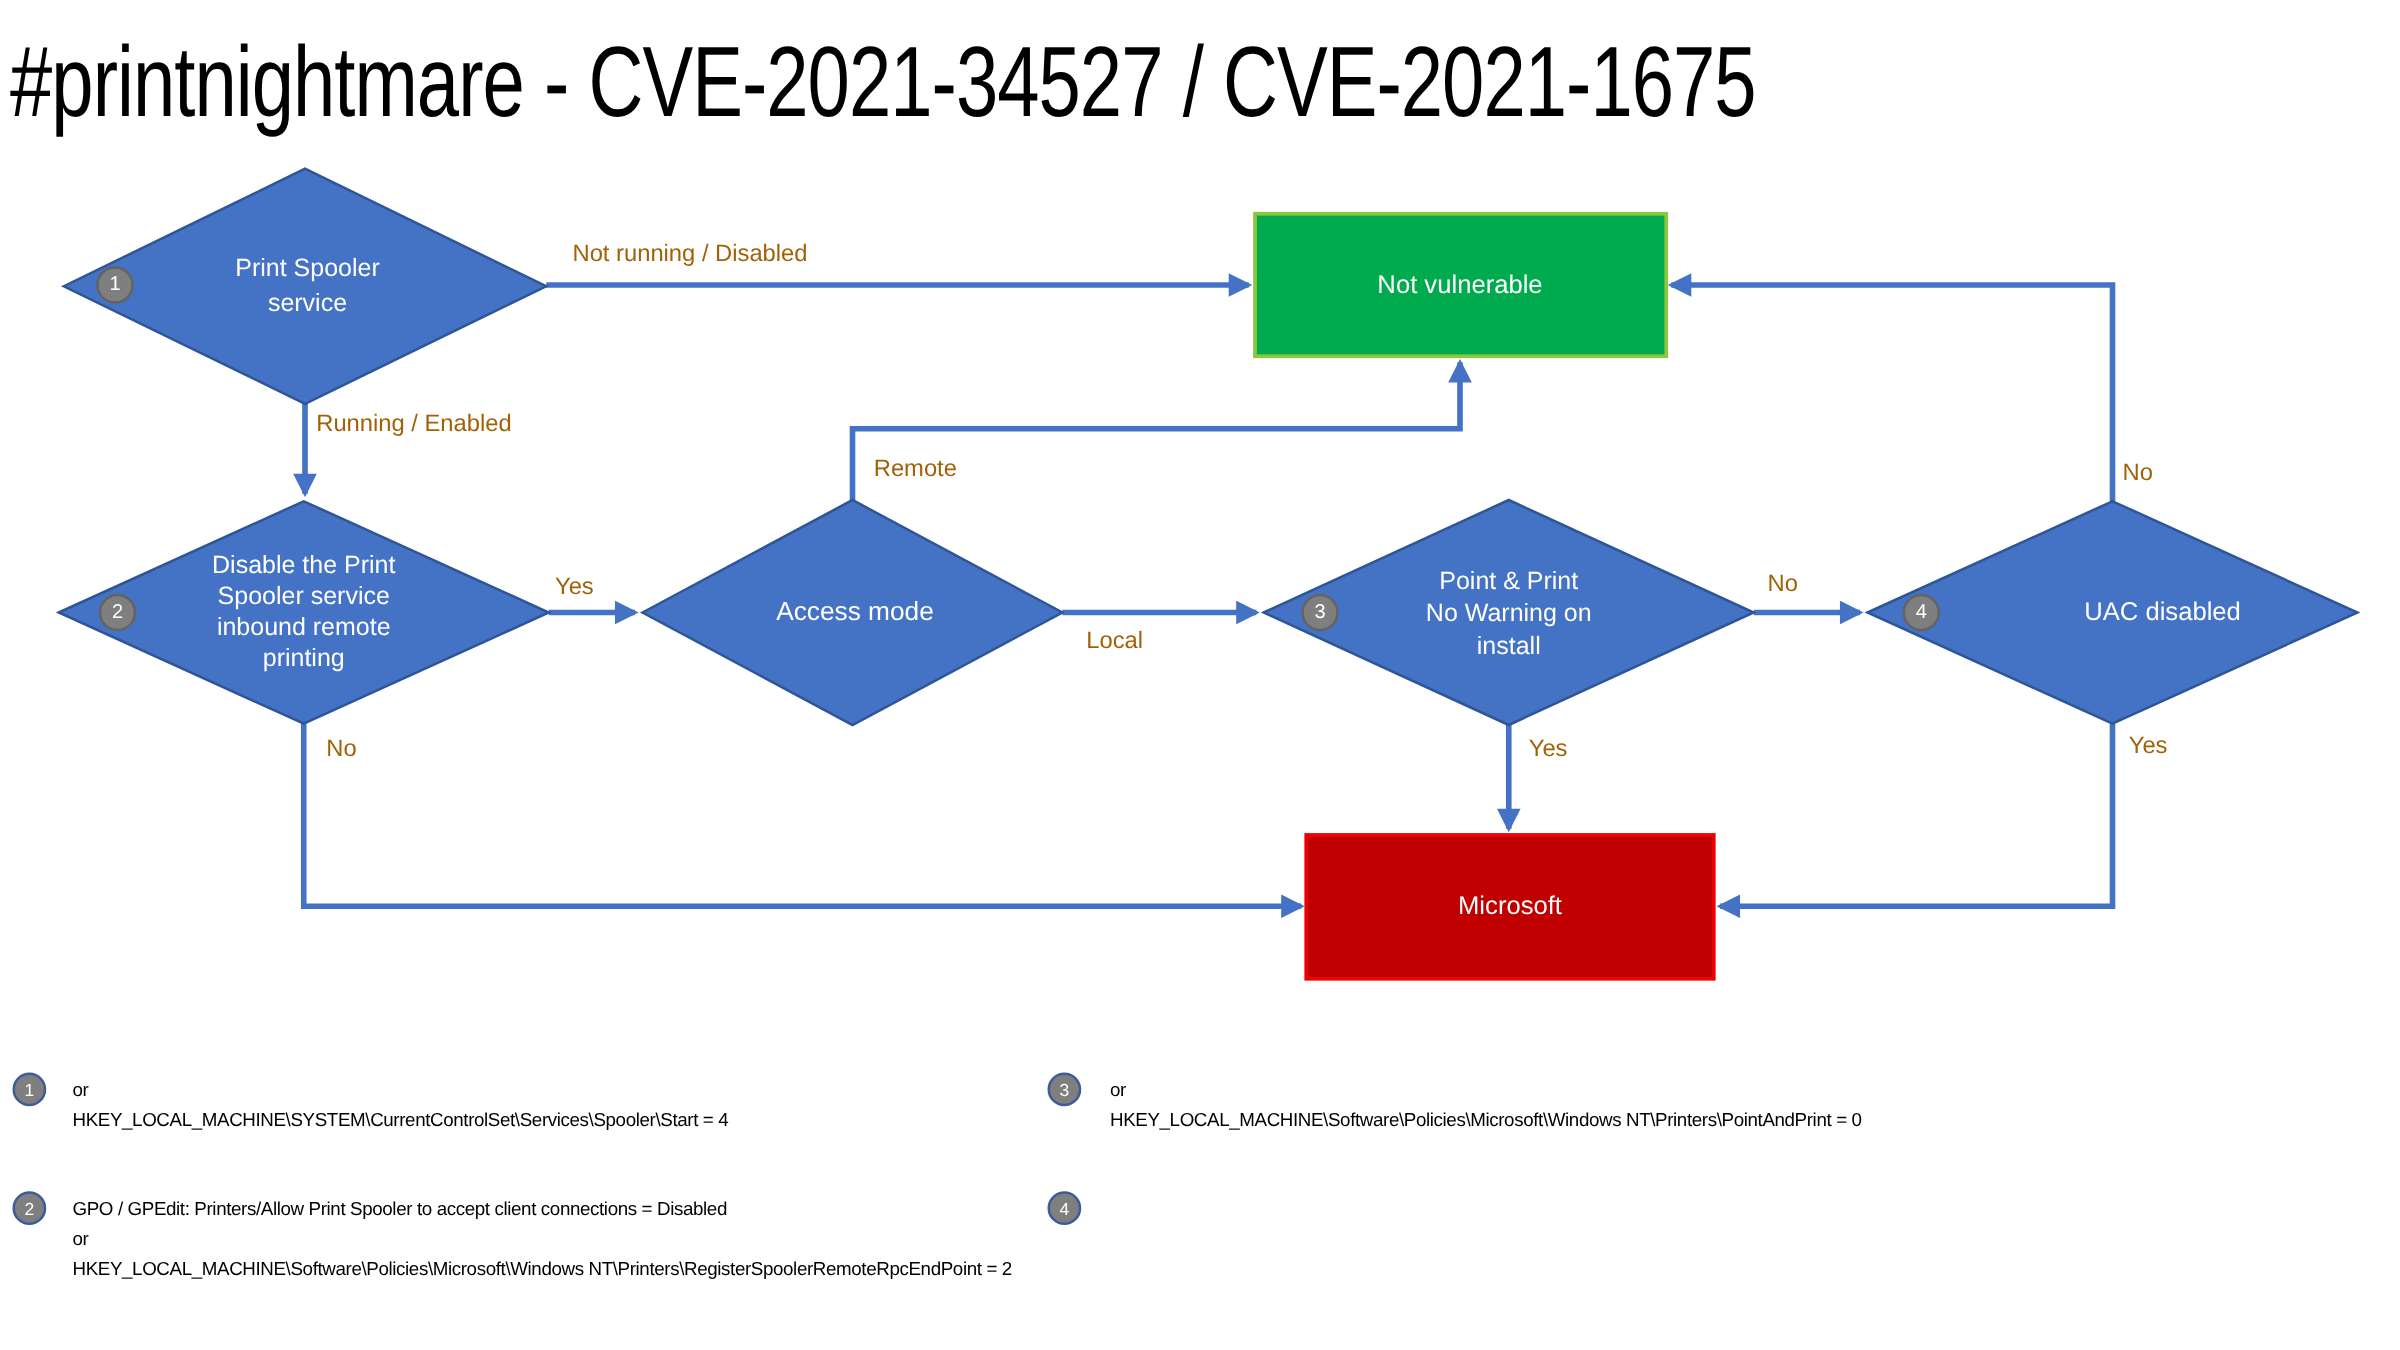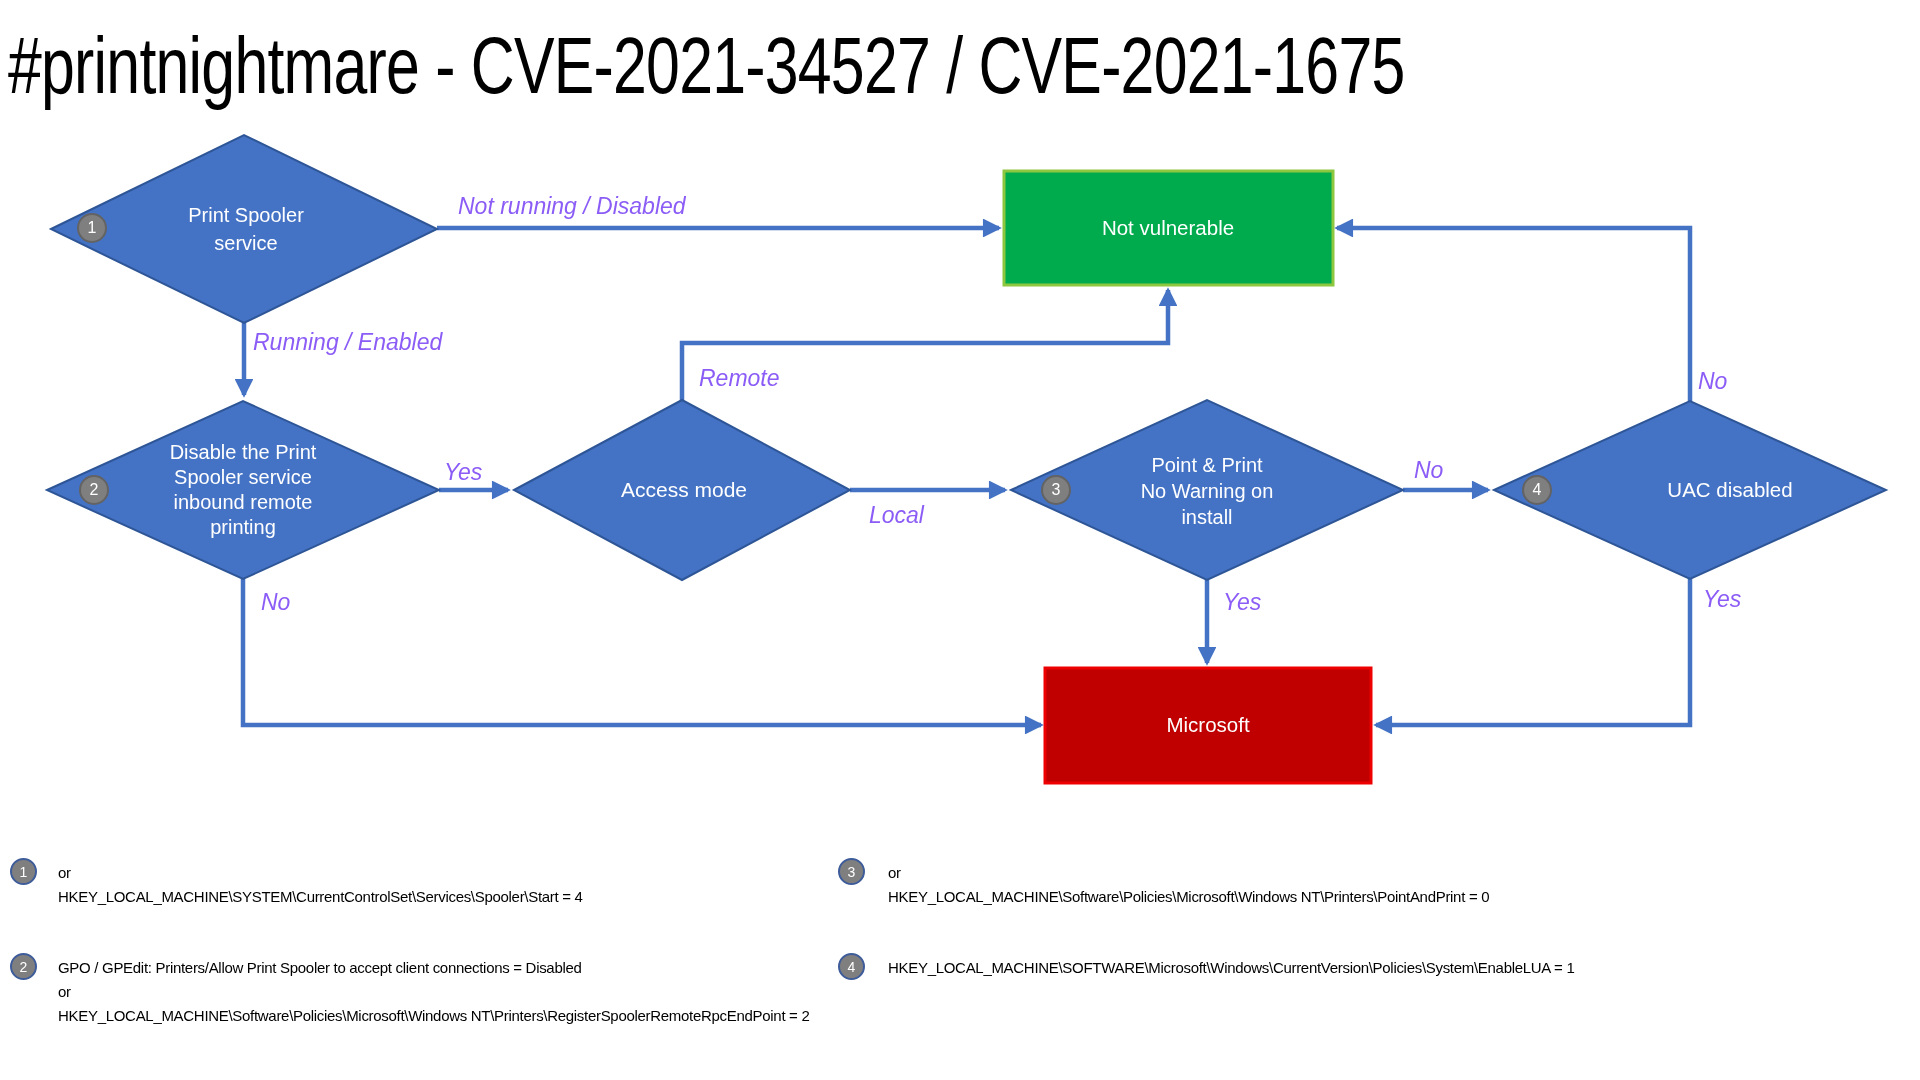--- a/index.html
+++ b/index.html
@@ -29,7 +29,7 @@
   .lbl-red { left:1208px; top:725px; font-size:20.5px; }
 
   .edge-label {
-    position:absolute; font-style:italic; font-size:23px; color:#8b5cf6;
+    position:absolute; font-size:19px; color:#a16207;
     white-space:nowrap;
   }
   .el-notrunning { left:458px; top:193px; }

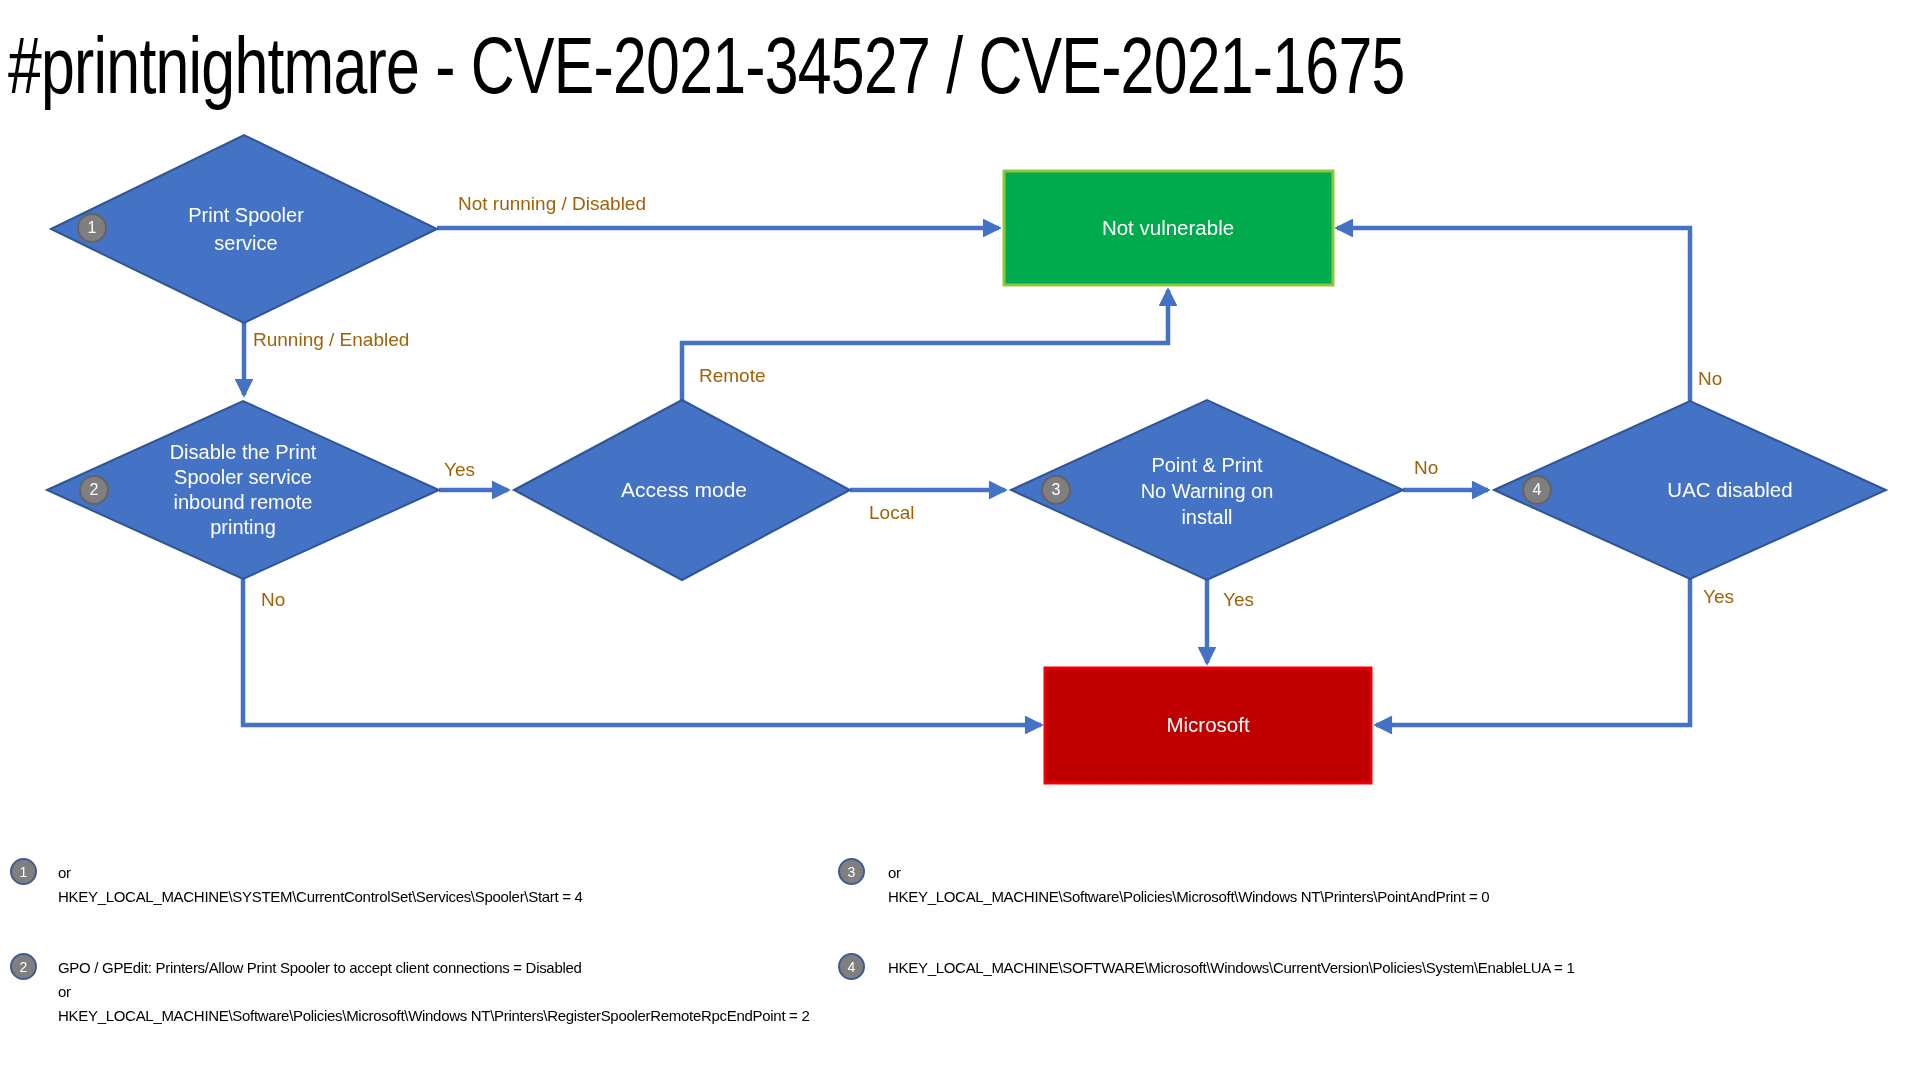--- a/index.html
+++ b/index.html
@@ -161,9 +161,6 @@
   </div>
 
   <div class="fn-badge fnb4">4</div>
-  <div class="fn-text fnt4">
-    <div>HKEY_LOCAL_MACHINE\SOFTWARE\Microsoft\Windows\CurrentVersion\Policies\System\EnableLUA = 1</div>
-  </div>
 
 </div>
 

